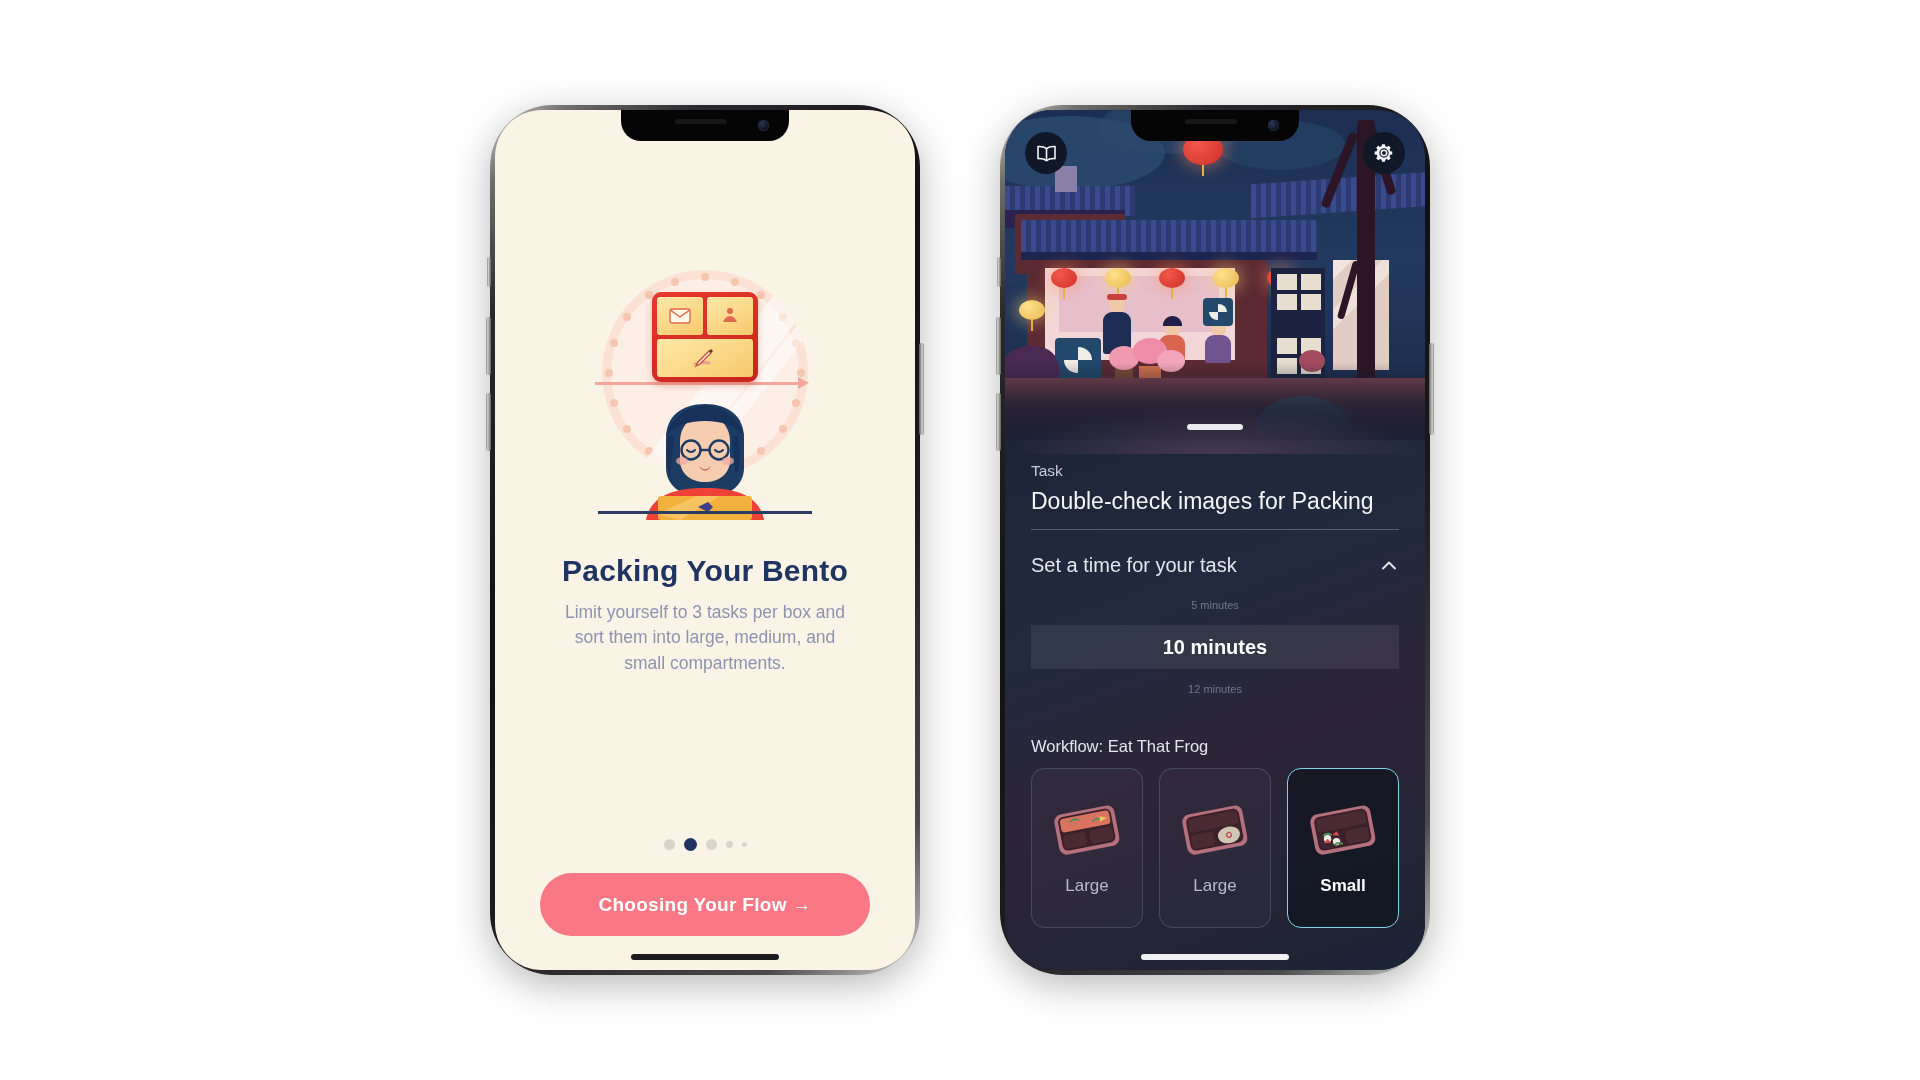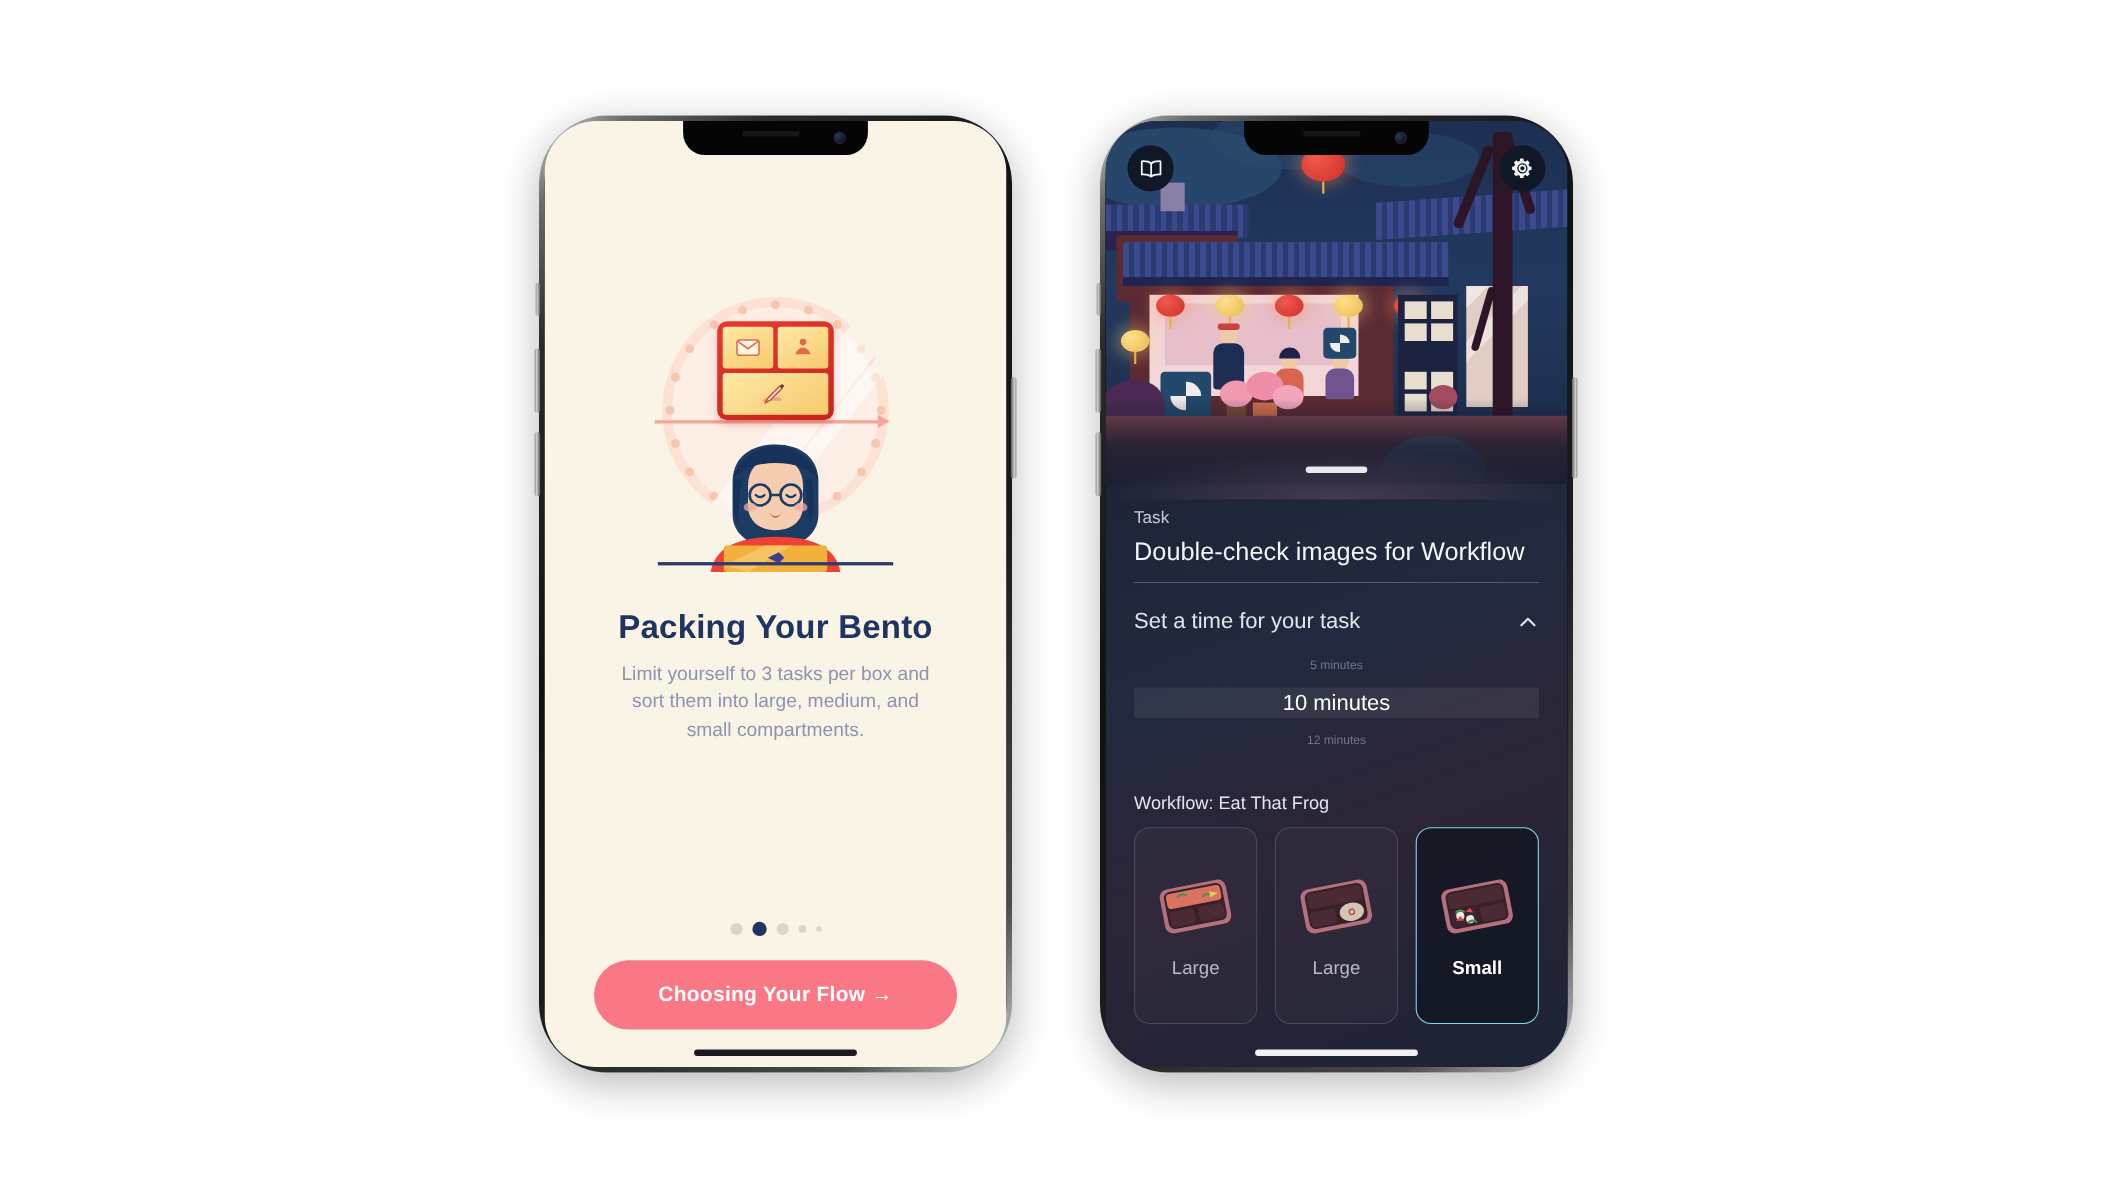--- a/index.html
+++ b/index.html
@@ -600,7 +600,7 @@
             <div class="drag-handle"></div>
 
             <div class="f-label">Task</div>
-            <div class="f-value">Double-check images for Workflow</div>
+            <div class="f-value">Double-check images for Packing</div>
 
             <div class="picker-head">
               <span class="ph-text">Set a time for your task</span>

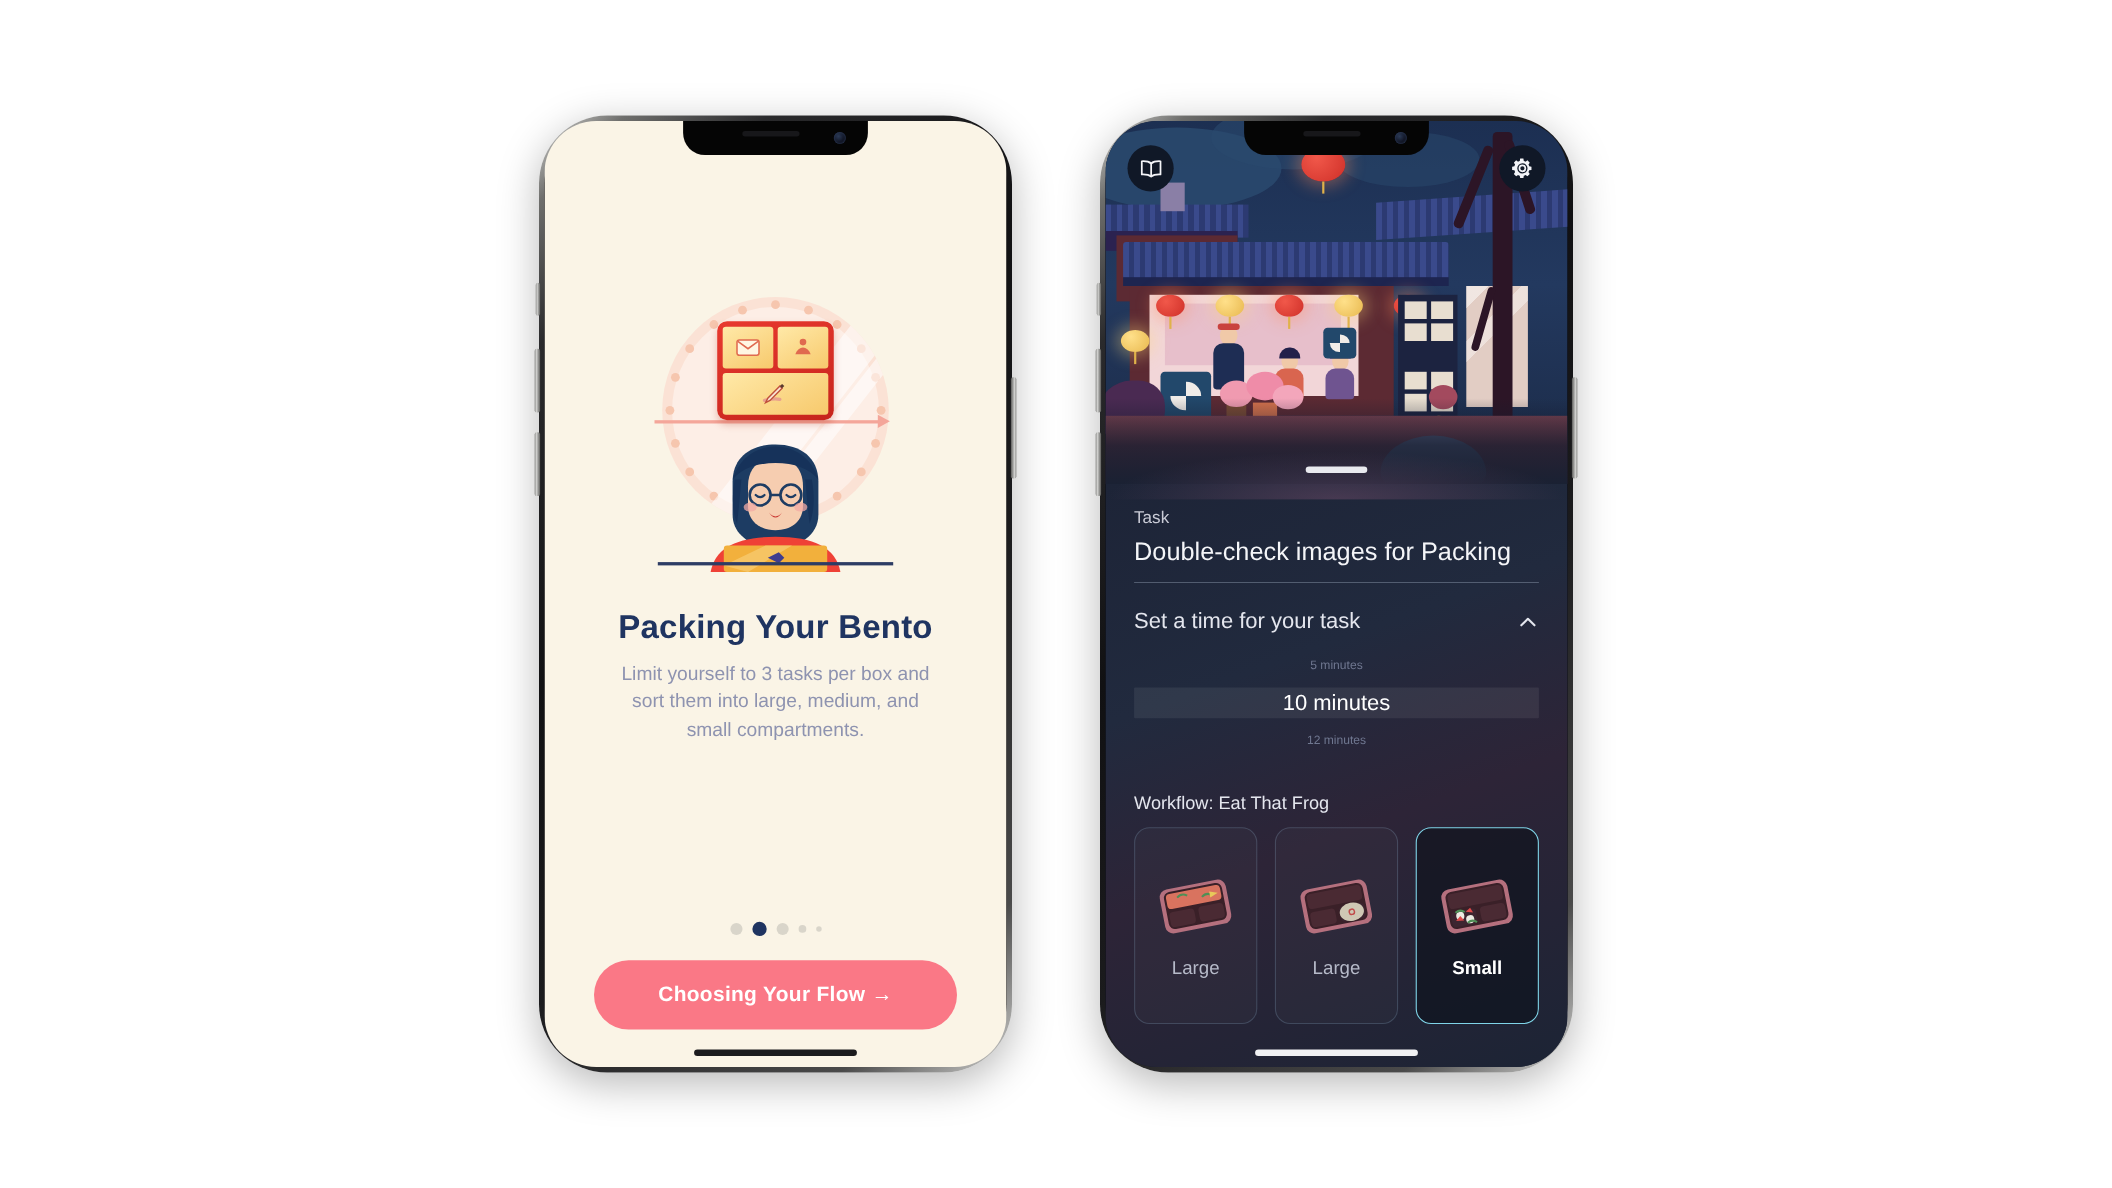--- a/index.html
+++ b/index.html
@@ -340,7 +340,8 @@
     border-radius:1px;
     color:#ffffff;
     font-size:20px;
-    height:28px;
+    height:44px;
+    font-weight:bold;
   }
   .wf-label {
     color:#e4e6ee;

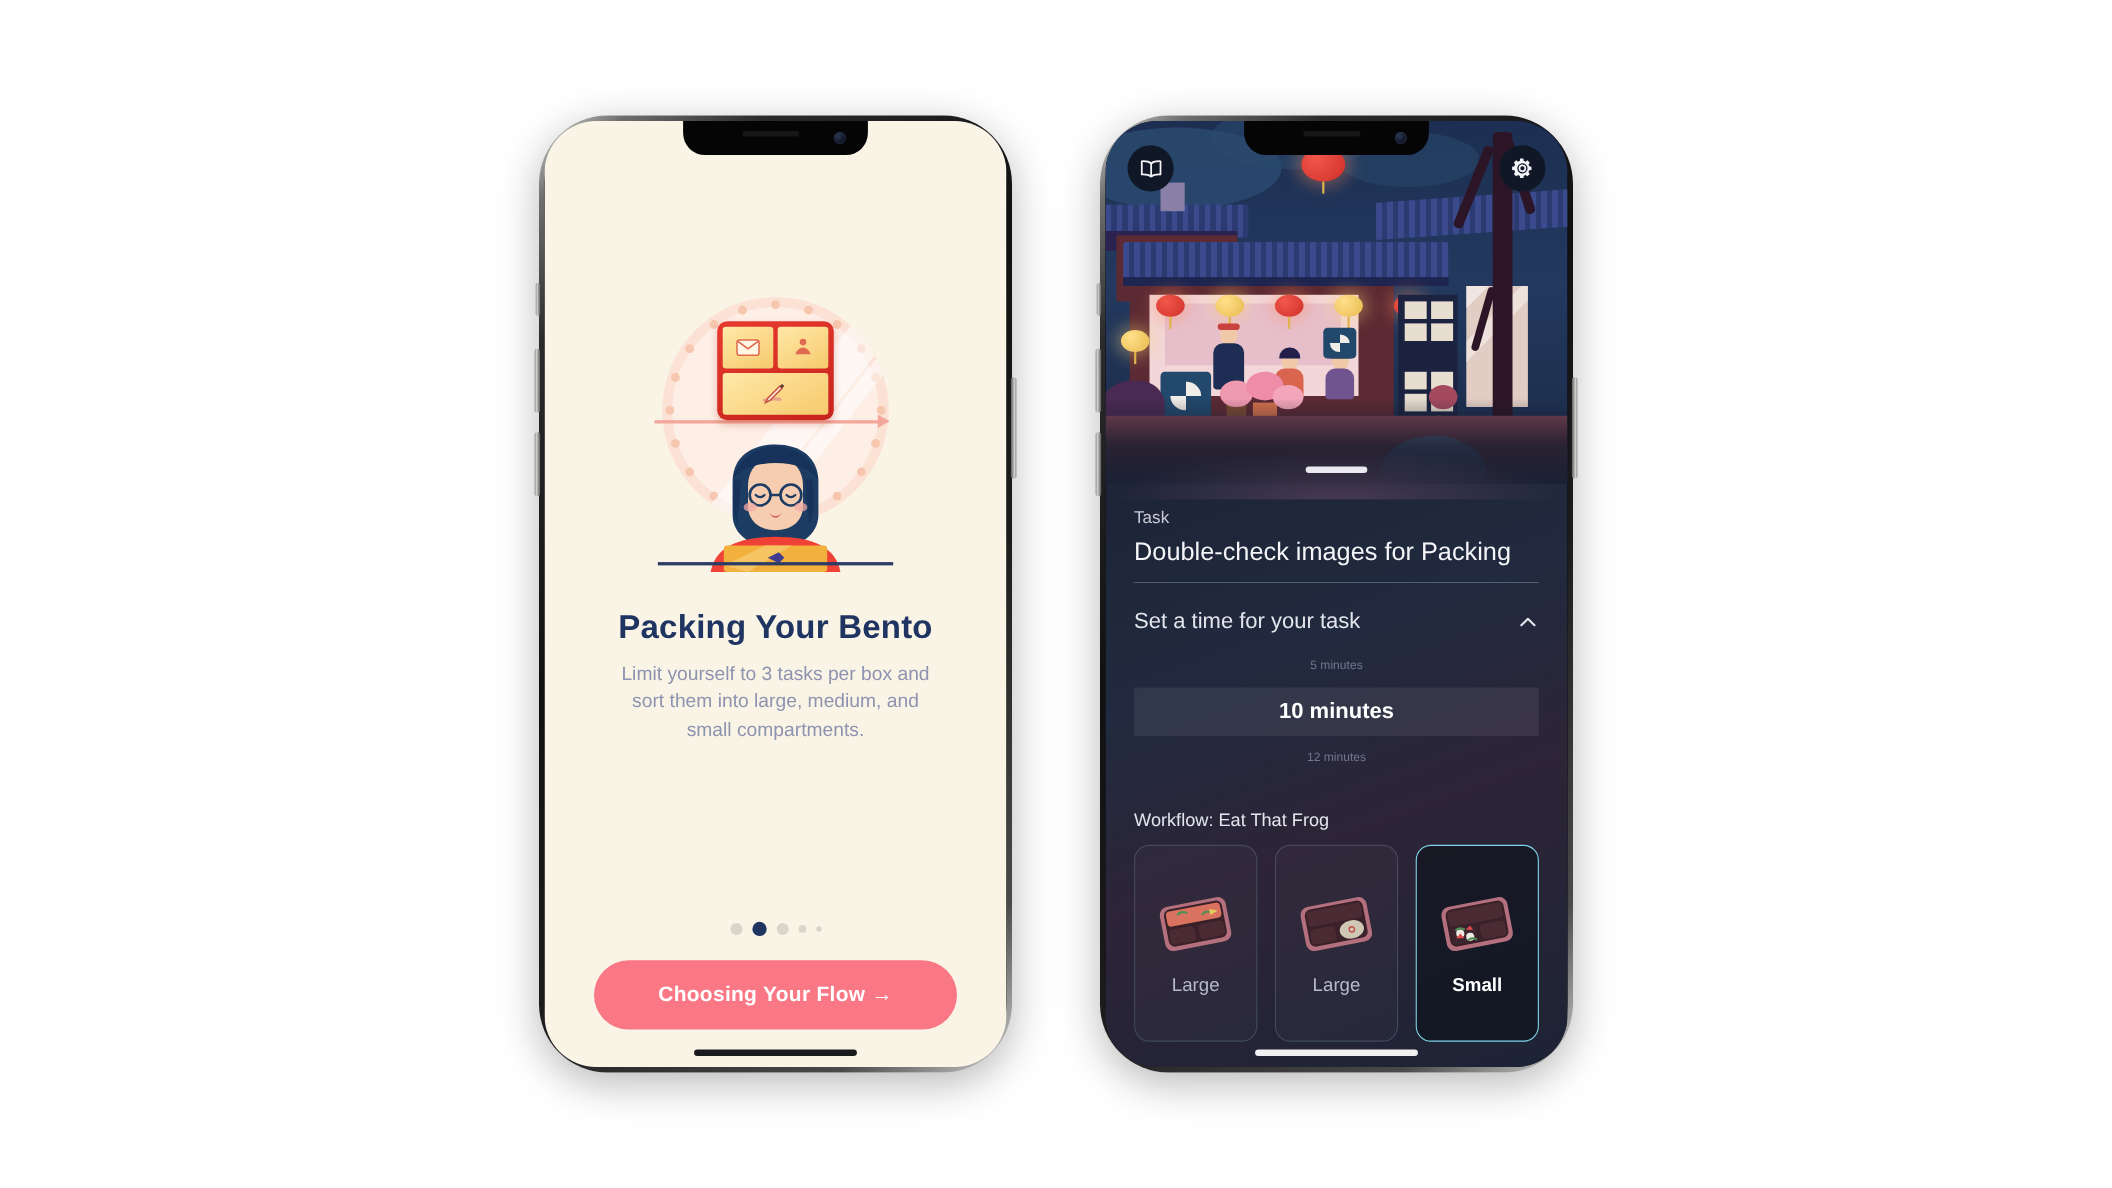--- a/index.html
+++ b/index.html
@@ -353,7 +353,7 @@
   }
   .card {
     flex:1 1 0;
-    height:179px;
+    height:160px;
     border-radius:14px;
     border:1px solid rgba(150,190,220,.22);
     background: rgba(255,255,255,.025);

